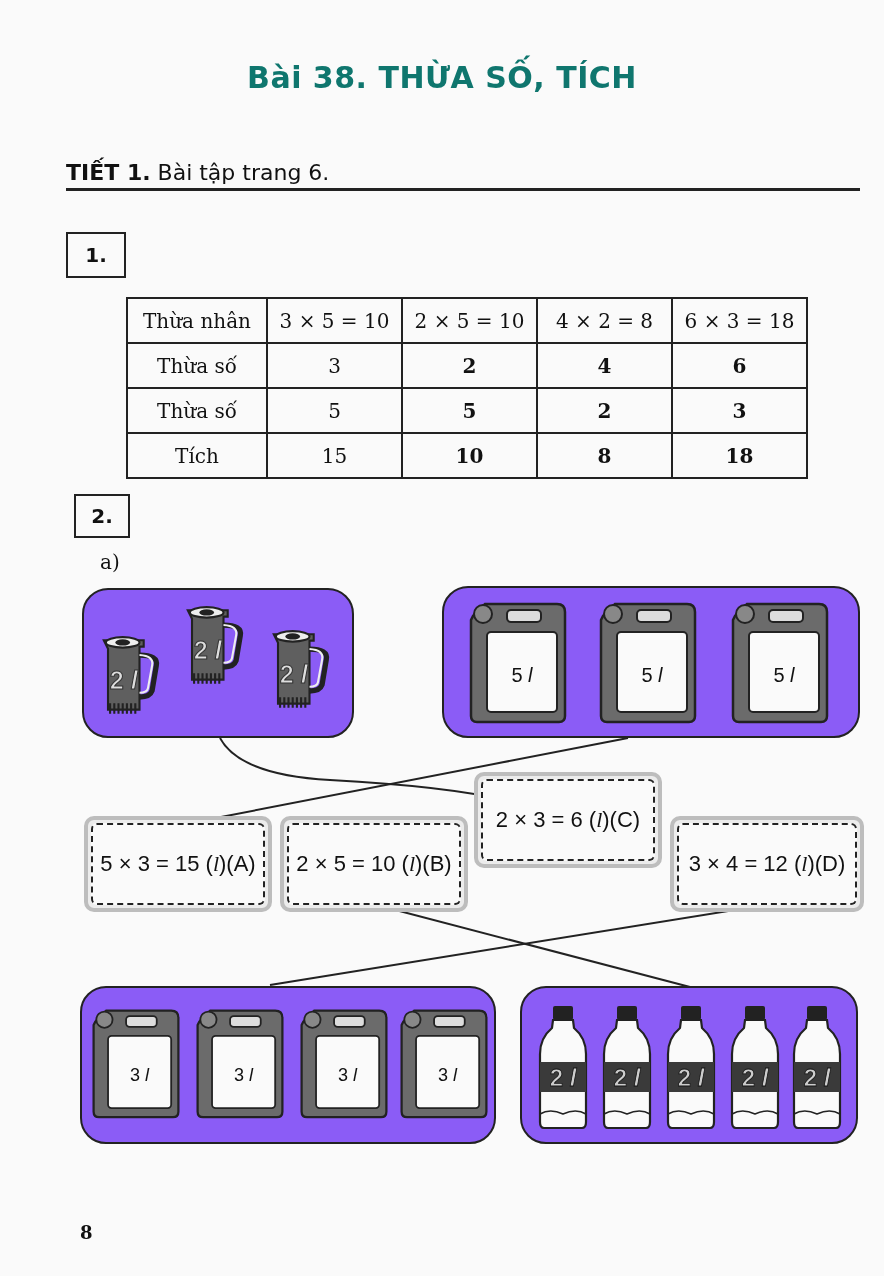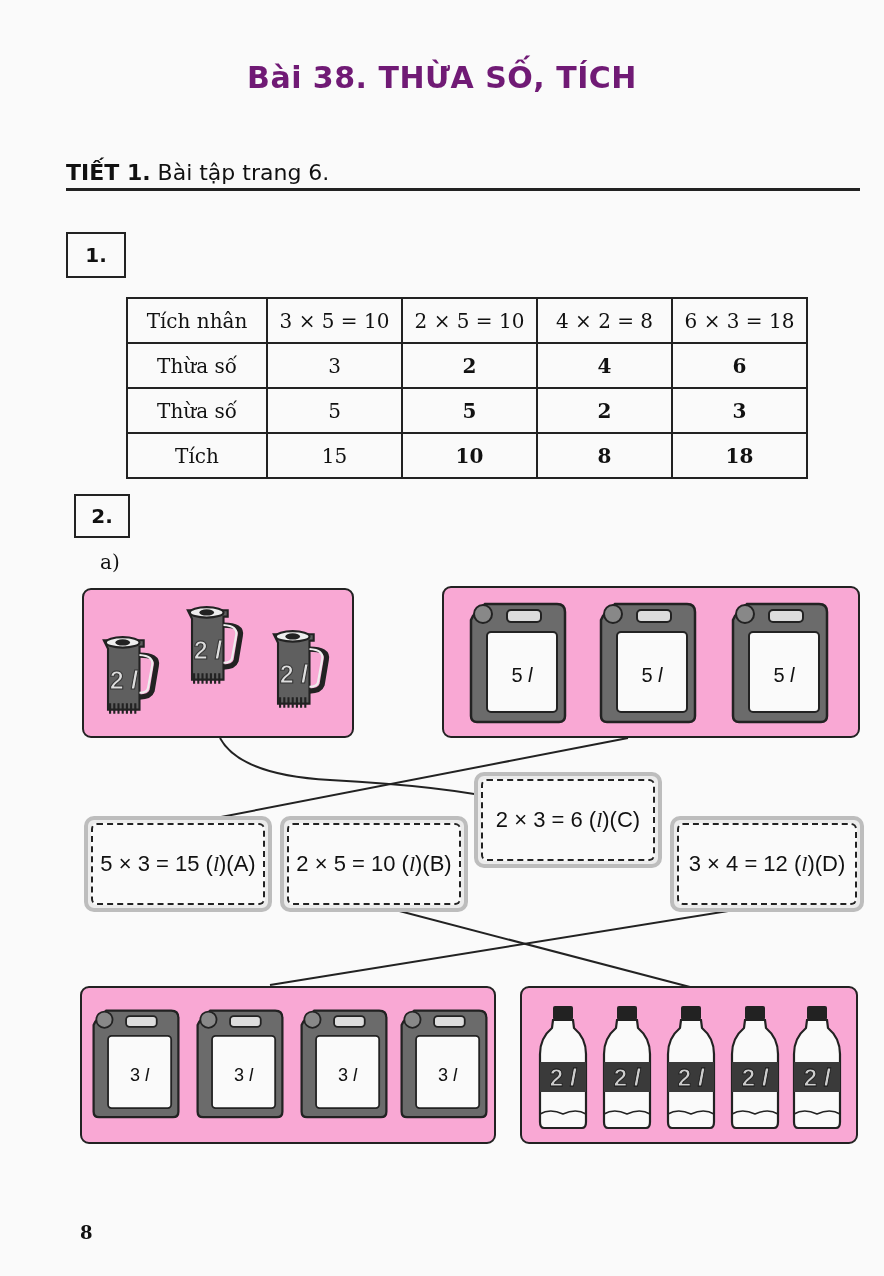--- a/index.html
+++ b/index.html
@@ -5,7 +5,7 @@
   html, body { margin: 0; padding: 0; }
   body { width: 884px; height: 1276px; background: #fafafa; position: relative; overflow: hidden; font-family: "Liberation Sans", sans-serif; color: #111; }
   .abs { position: absolute; }
-  .title { left: 0; width: 884px; top: 60px; text-align: center; font-family: "DejaVu Sans", sans-serif; font-weight: bold; font-size: 30px; letter-spacing: 0.5px; color: #701a75; }
+  .title { left: 0; width: 884px; top: 60px; text-align: center; font-family: "DejaVu Sans", sans-serif; font-weight: bold; font-size: 30px; letter-spacing: 0.5px; color: #0f766e; }
   .section { left: 66px; top: 160px; font-size: 22px; font-family: "DejaVu Sans", sans-serif; }
   .section b { font-weight: bold; text-align: center; }
   .rule { left: 66px; top: 188px; width: 794px; height: 3px; background: #222; }

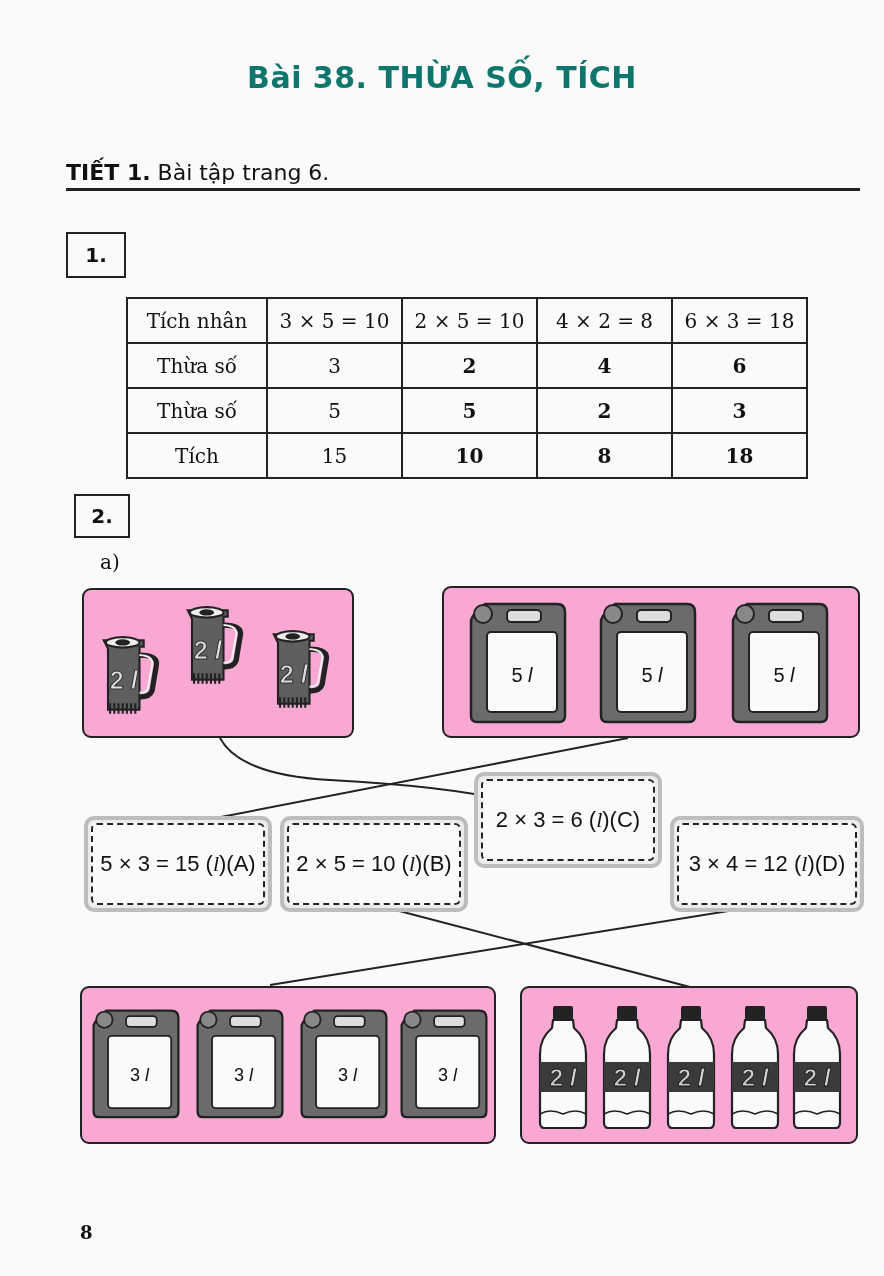--- a/index.html
+++ b/index.html
@@ -37,7 +37,7 @@
 <table class="t1">
   <tbody>
       <tr>
-    <td class="h">Tích nhân</td>
+    <td class="h">Thừa nhân</td>
     <td class="c">3 × 5 = 10</td>
     <td class="c">2 × 5 = 10</td>
     <td class="c">4 × 2 = 8</td>

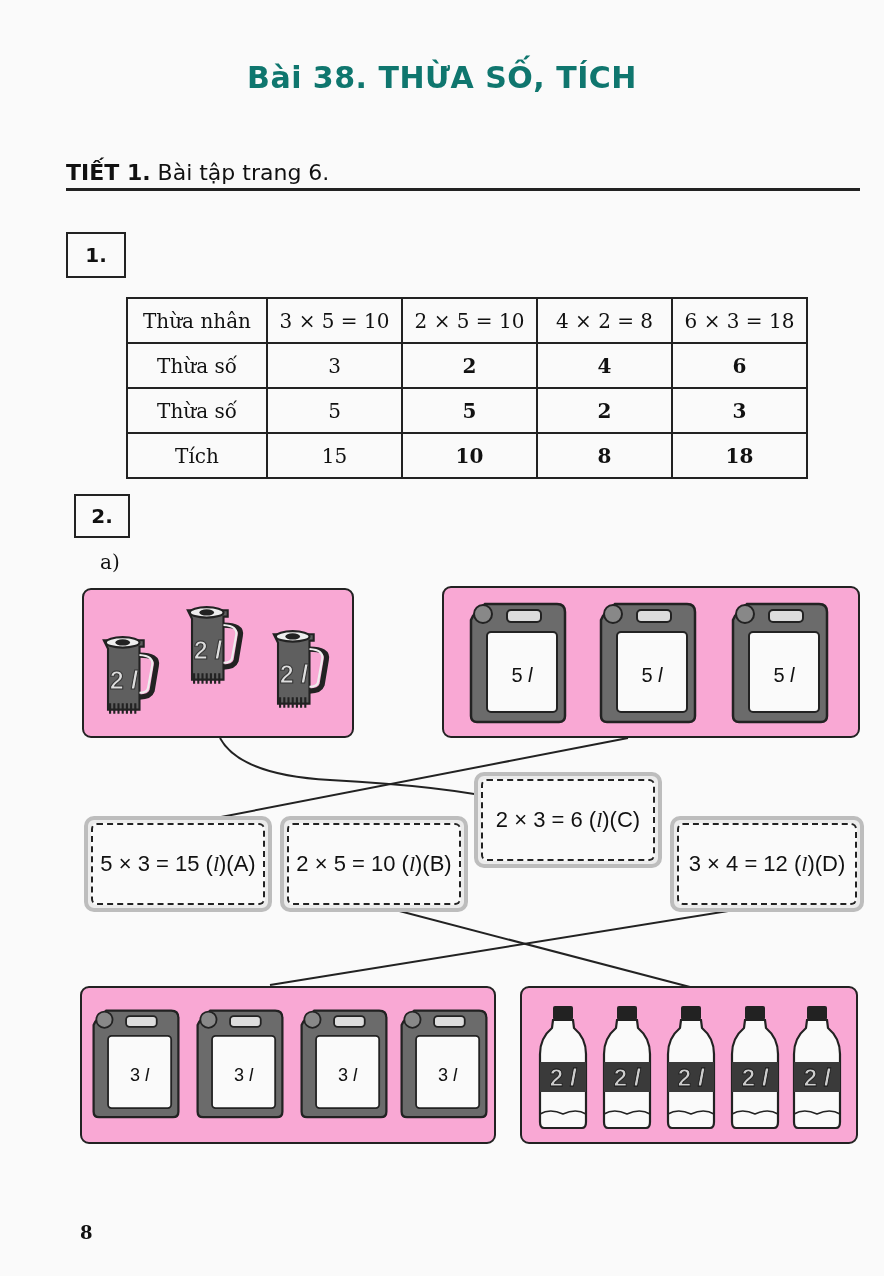--- a/index.html
+++ b/index.html
@@ -16,7 +16,7 @@
   table.t1 td.c { width: 133px; }
   table.t1 td.v { font-weight: bold; }
   .sub { left: 100px; top: 550px; font-family: "DejaVu Serif", serif; font-size: 20px; }
-  .group { border: 2.5px solid #222; border-radius: 9px; background: #f9a8d4; }
+  .group { border: 2.5px solid #222; border-radius: 26px; background: #8b5cf6; }
   .card { border: 4px solid #bdbdbd; border-radius: 10px; background: #ececec; }
   .card-inner { position: absolute; inset: 3px; border: 2px dashed #222; border-radius: 6px; background: #fafafa; display: flex; flex-direction: row; align-items: center; justify-content: center; font-size: 22px; line-height: 30px; }
   .card-inner i { font-family: "Liberation Serif", serif; }

